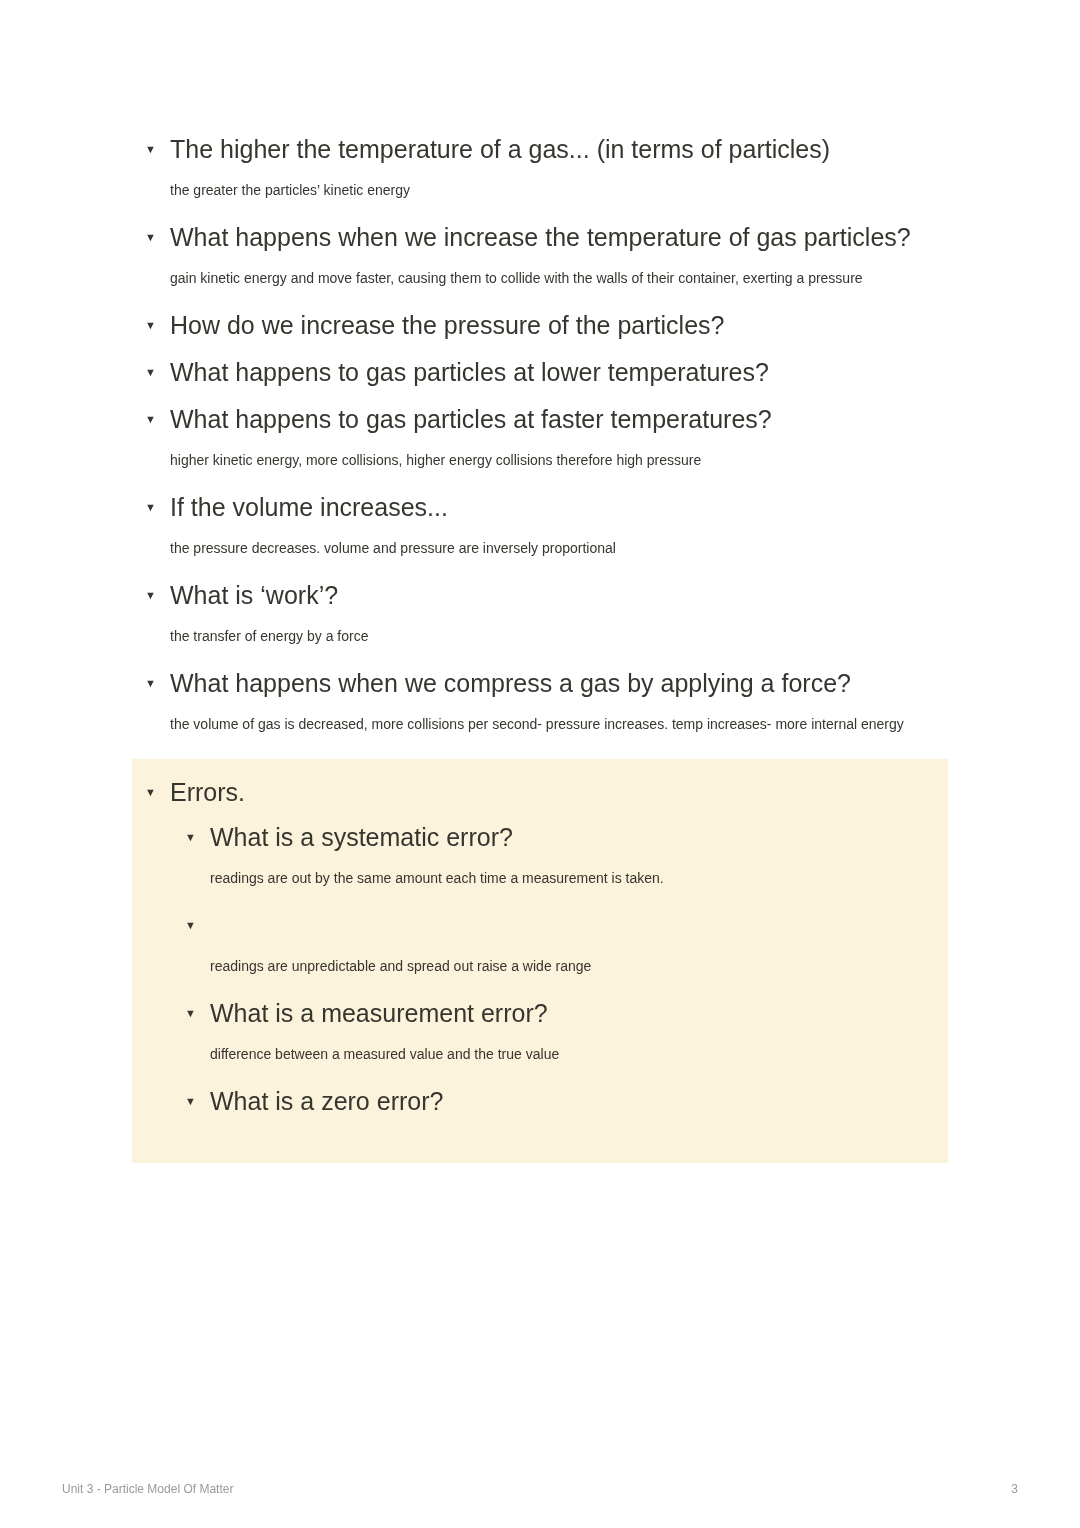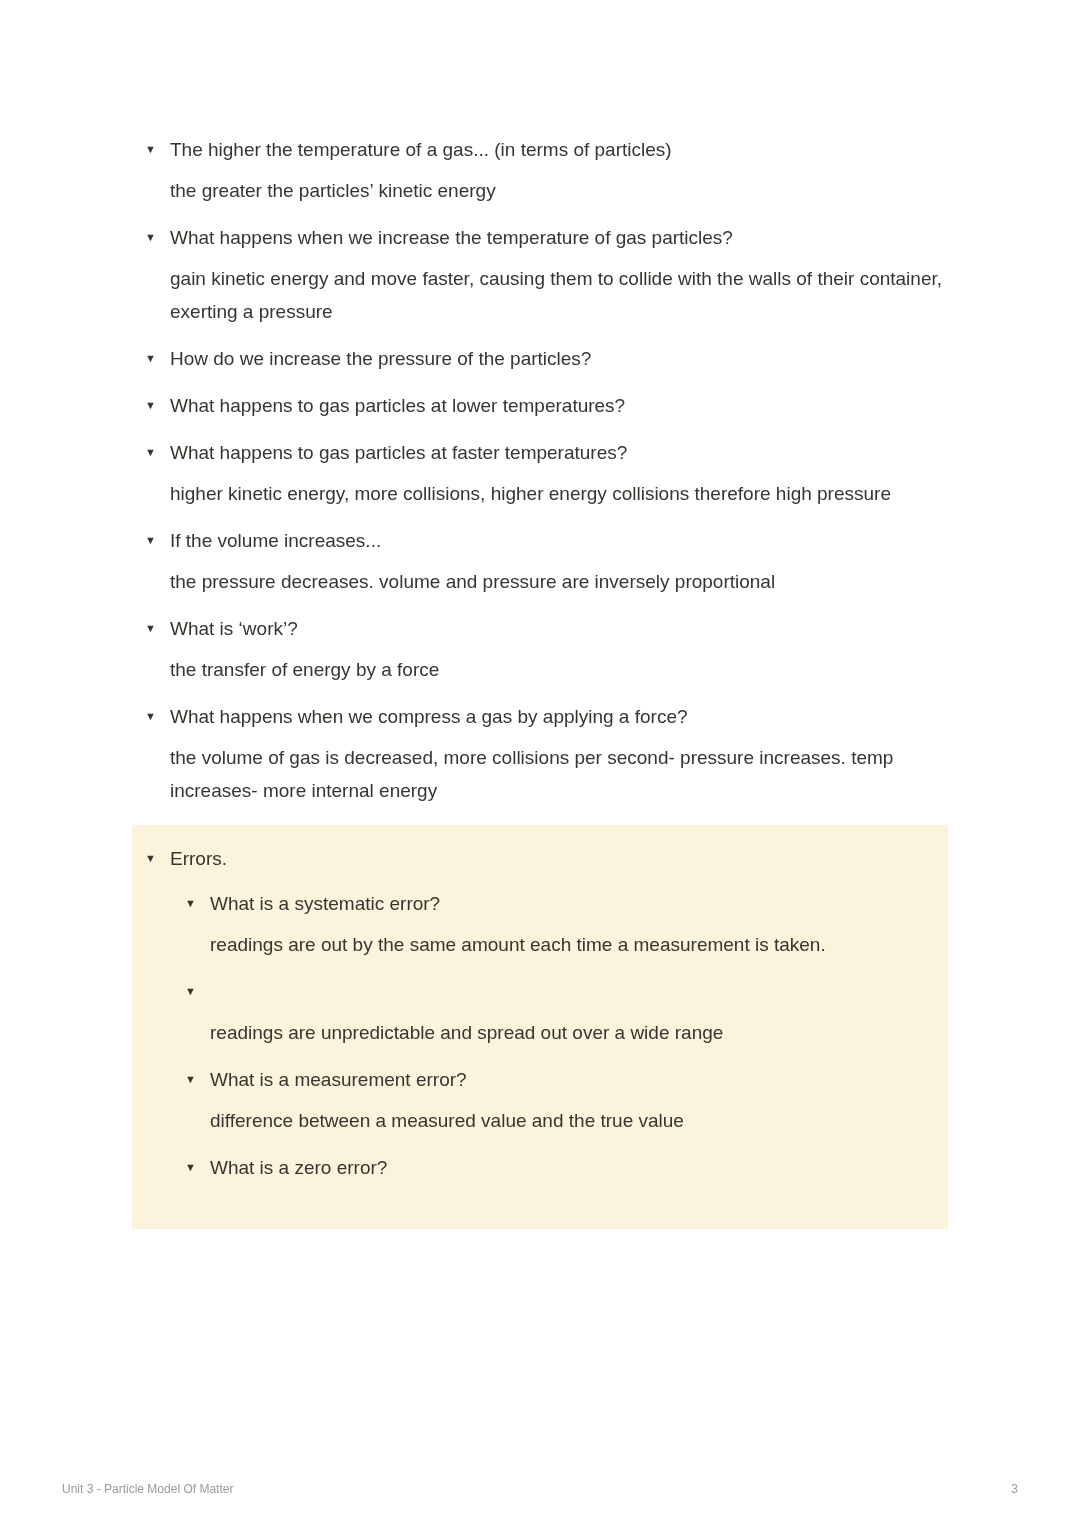--- a/index.html
+++ b/index.html
@@ -46,7 +46,7 @@
     user-select: none;
   }
   .q-text {
-    font-size: 19px;
+    font-size: 25px;
     line-height: 33px;
   }
   .answer {

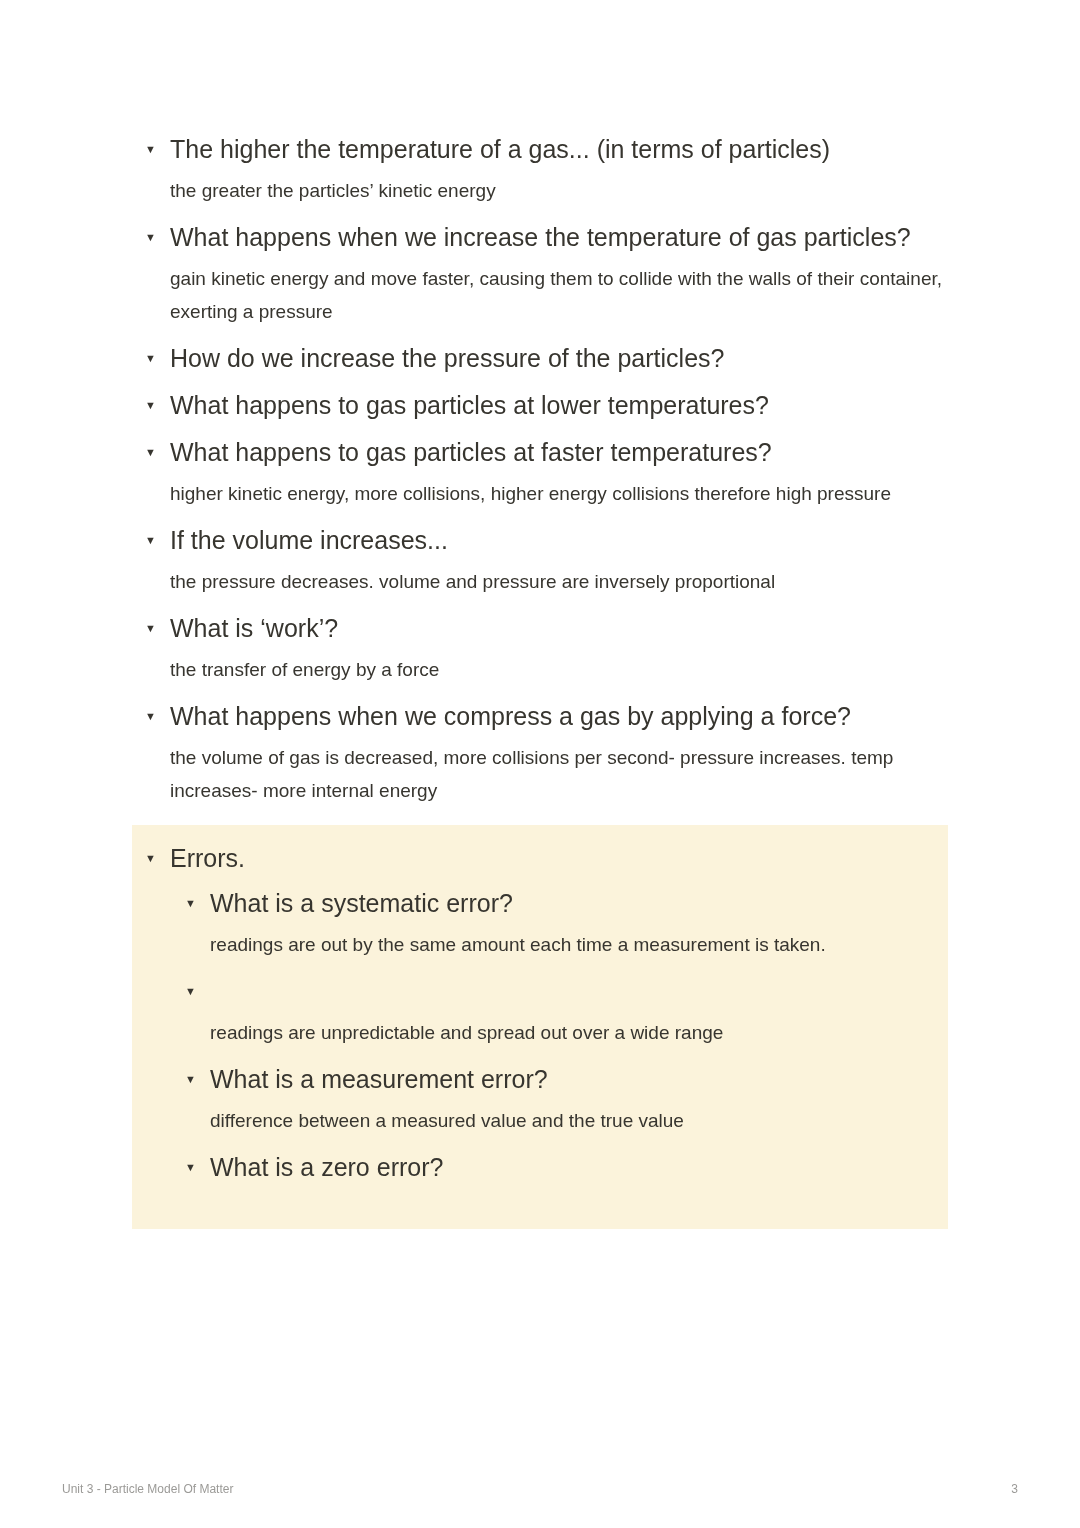--- a/index.html
+++ b/index.html
@@ -52,7 +52,7 @@
   .answer {
     margin-top: 8px;
     padding-left: 25px;
-    font-size: 19px;
+    font-size: 14px;
     line-height: 33px;
   }
   .highlight-block {

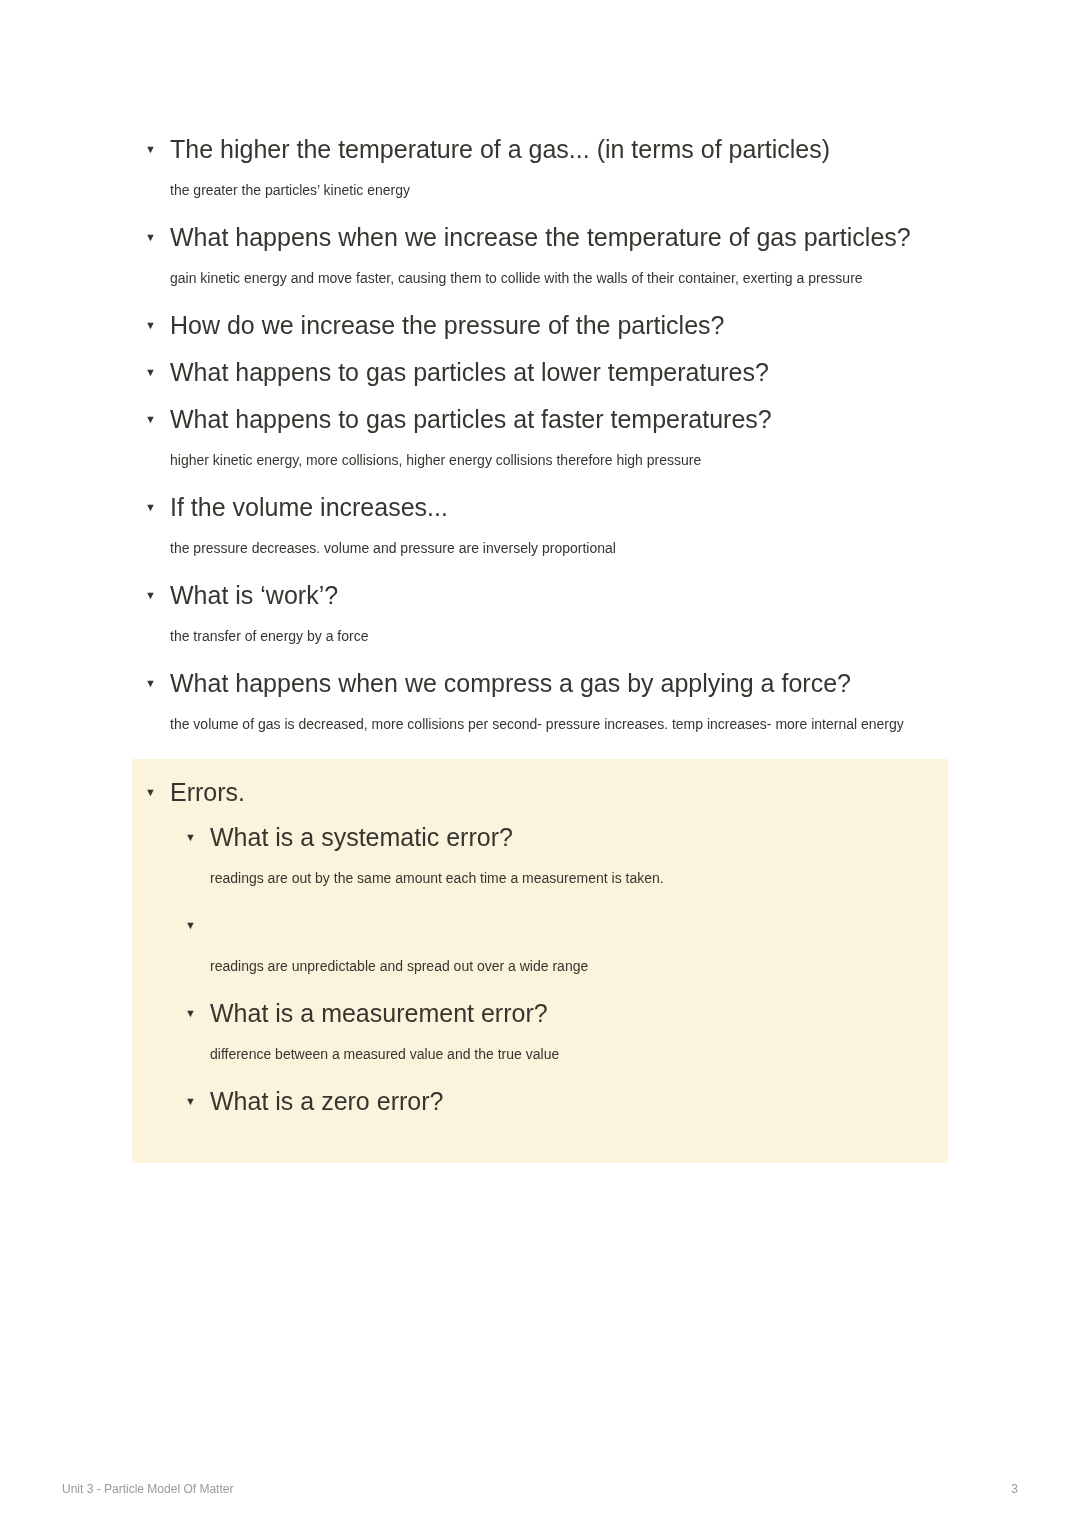--- a/index.html
+++ b/index.html
@@ -176,7 +176,7 @@
           <div class="q-row">
             <span class="tri">▼</span>
           </div>
-          <div class="answer">readings are unpredictable and spread out over a wide range</div>
+          <div class="answer">readings are unpredictable and spread out raise a wide range</div>
         </div>
 
         <div class="toggle-item">

